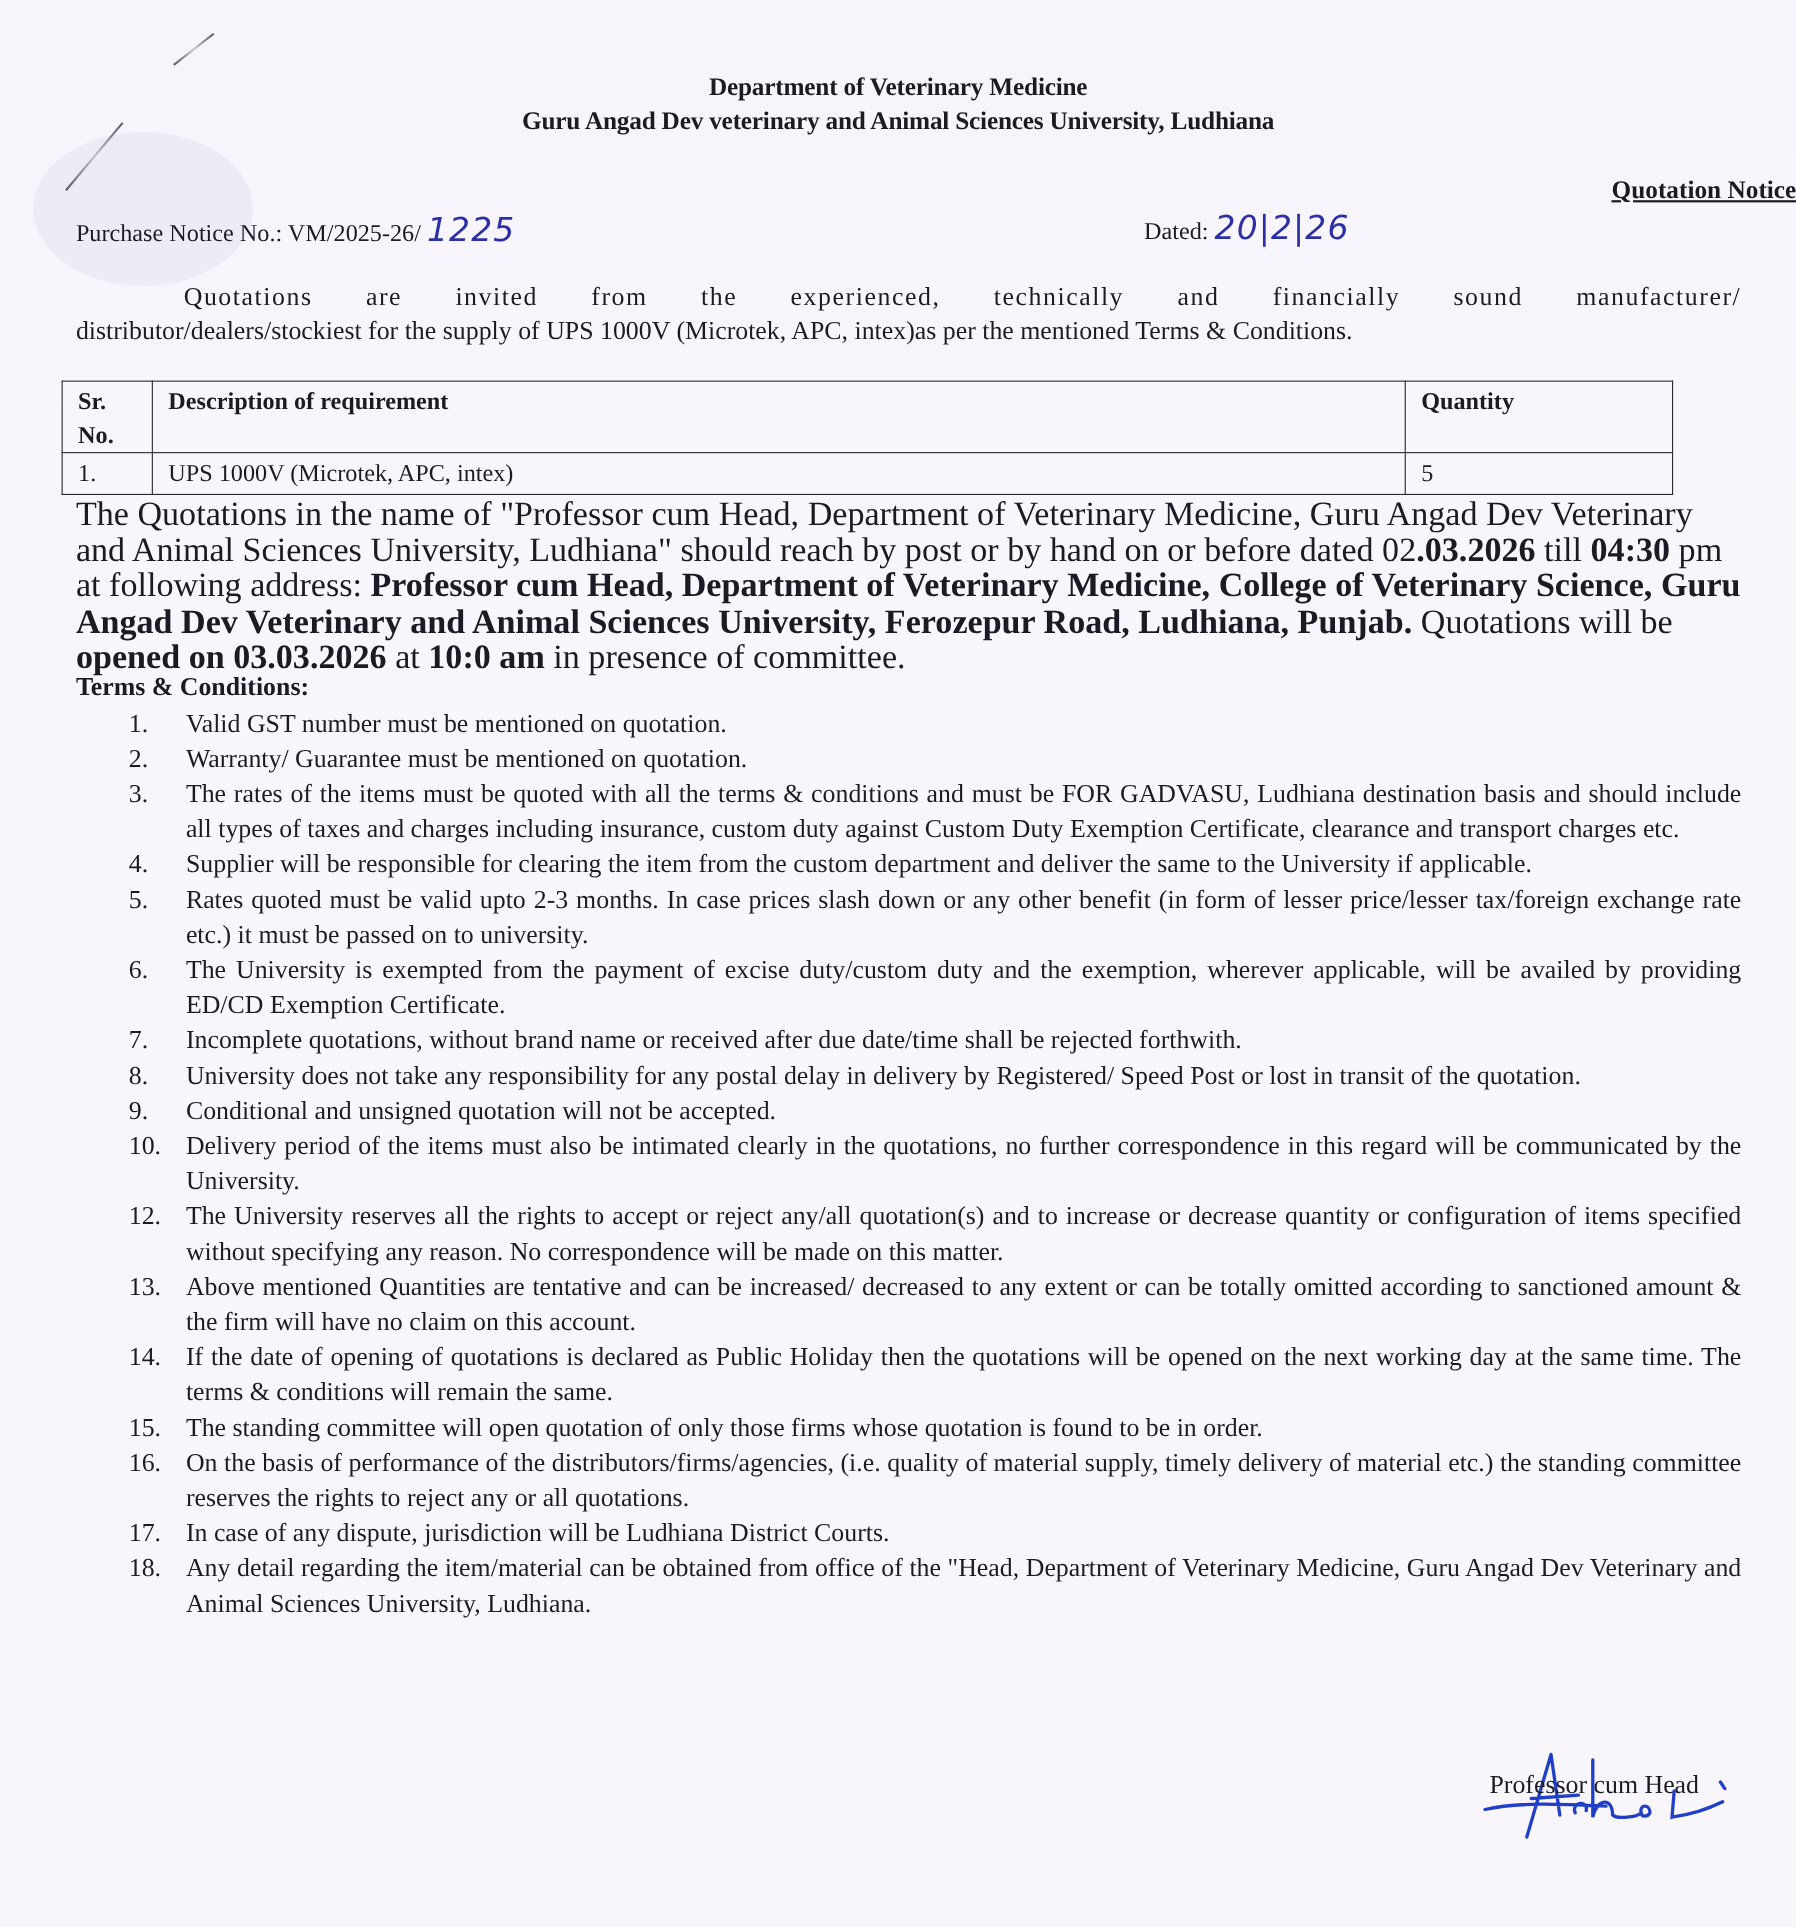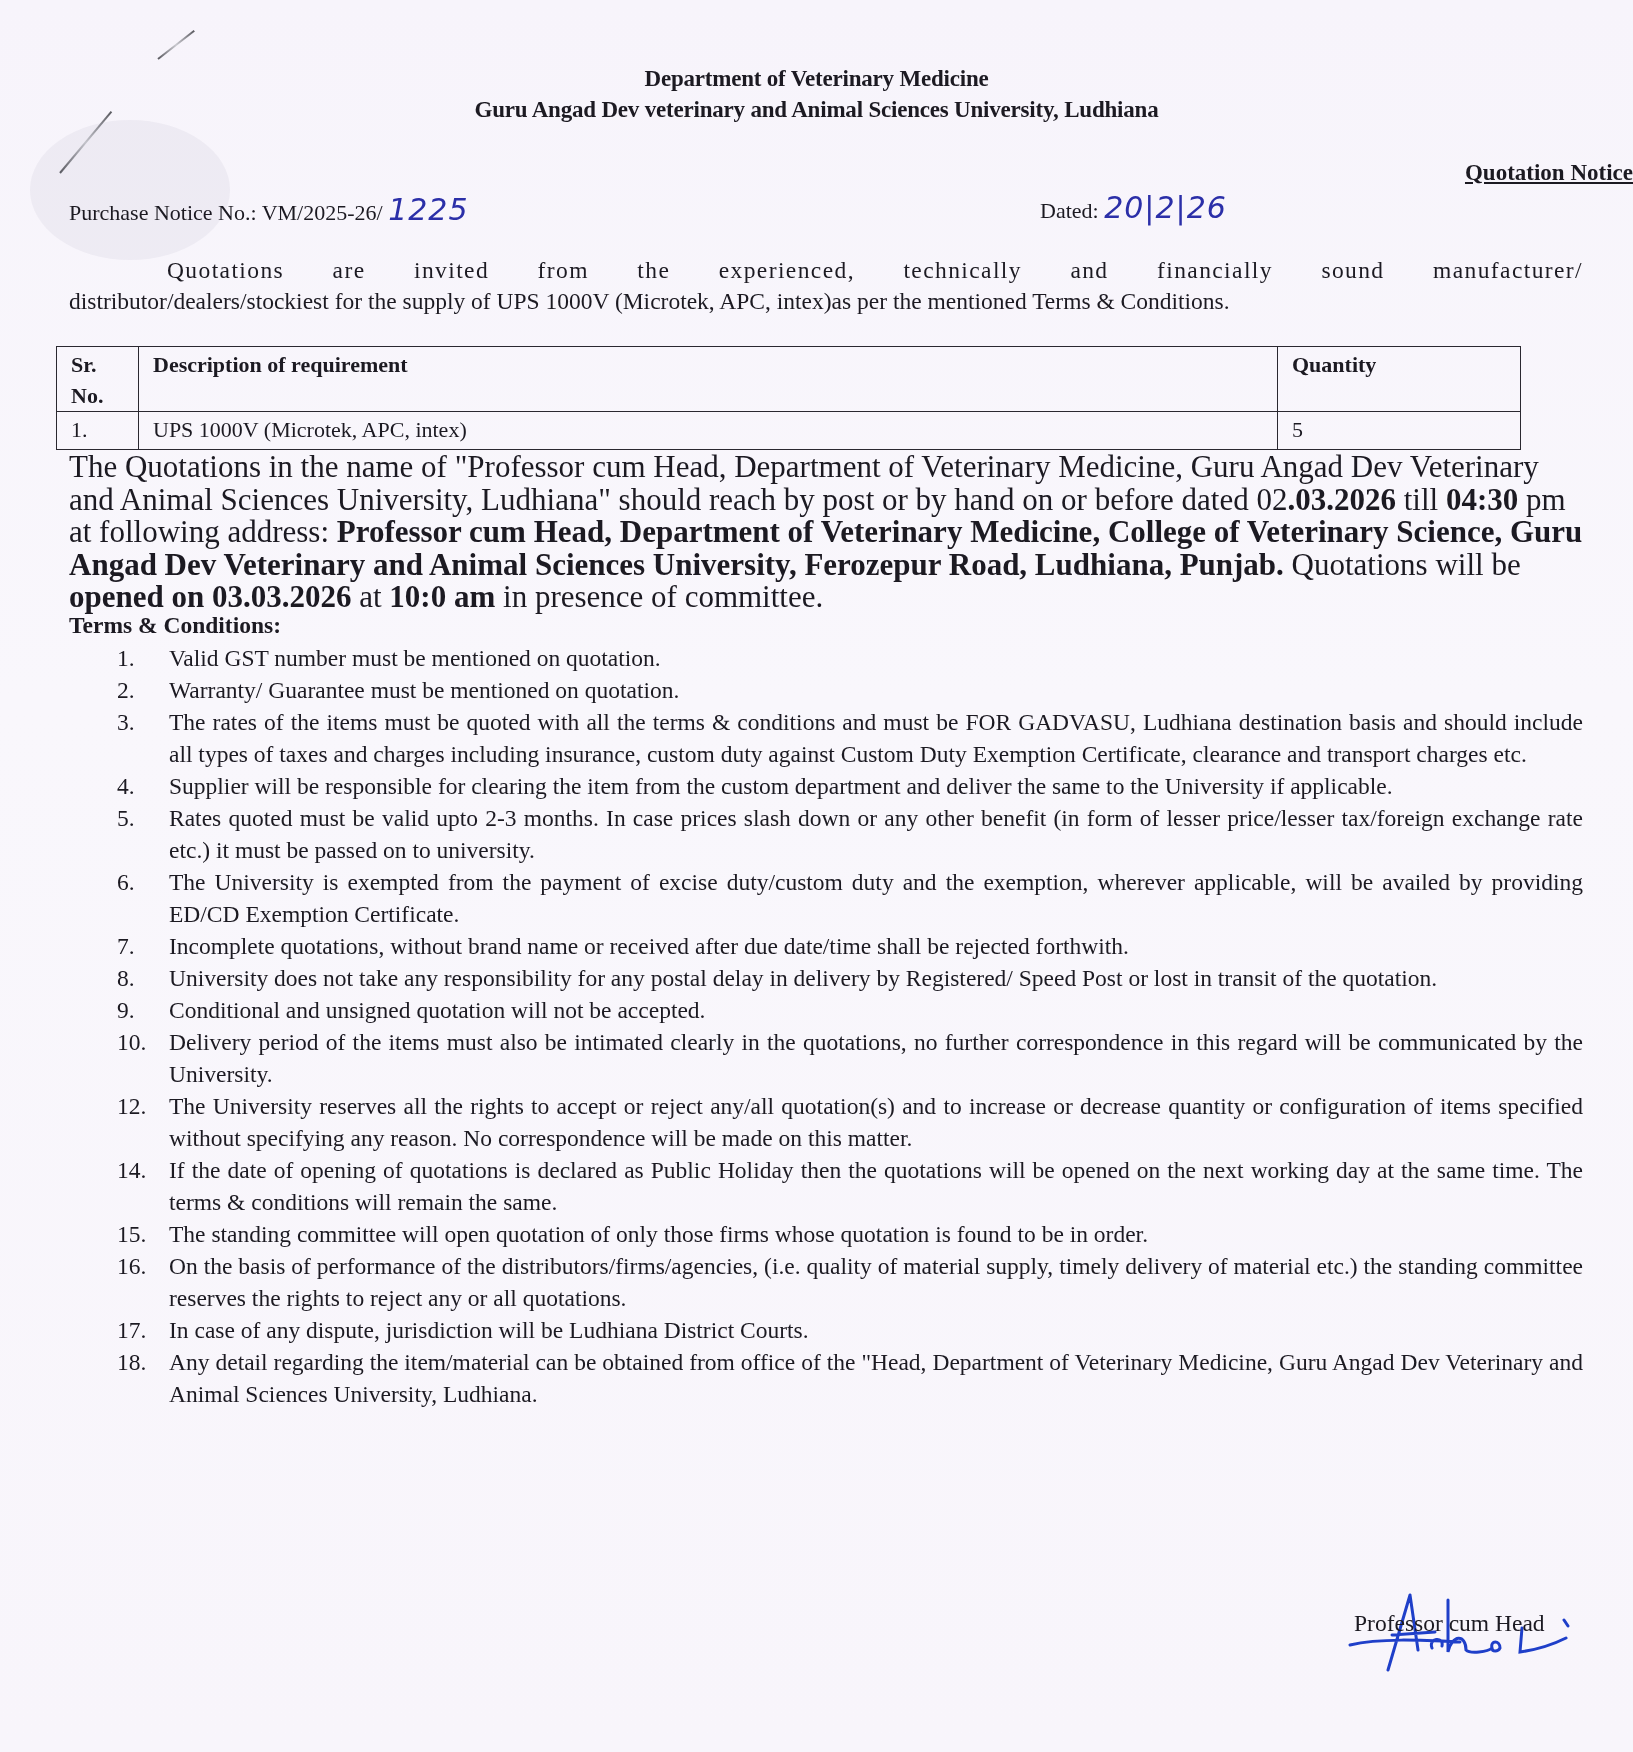--- a/index.html
+++ b/index.html
@@ -130,6 +130,7 @@
       <li><span class="num">9.</span><span>Conditional and unsigned quotation will not be accepted.</span></li>
       <li><span class="num">10.</span><span>Delivery period of the items must also be intimated clearly in the quotations, no further correspondence in this regard will be communicated by the University.</span></li>
       <li><span class="num">12.</span><span>The University reserves all the rights to accept or reject any/all quotation(s) and to increase or decrease quantity or configuration of items specified without specifying any reason. No correspondence will be made on this matter.</span></li>
+      <li><span class="num">13.</span><span>Above mentioned Quantities are tentative and can be increased/ decreased to any extent or can be totally omitted according to sanctioned amount &amp; the firm will have no claim on this account.</span></li>
       <li><span class="num">14.</span><span>If the date of opening of quotations is declared as Public Holiday then the quotations will be opened on the next working day at the same time. The terms &amp; conditions will remain the same.</span></li>
       <li><span class="num">15.</span><span>The standing committee will open quotation of only those firms whose quotation is found to be in order.</span></li>
       <li><span class="num">16.</span><span>On the basis of performance of the distributors/firms/agencies, (i.e. quality of material supply, timely delivery of material etc.) the standing committee reserves the rights to reject any or all quotations.</span></li>

